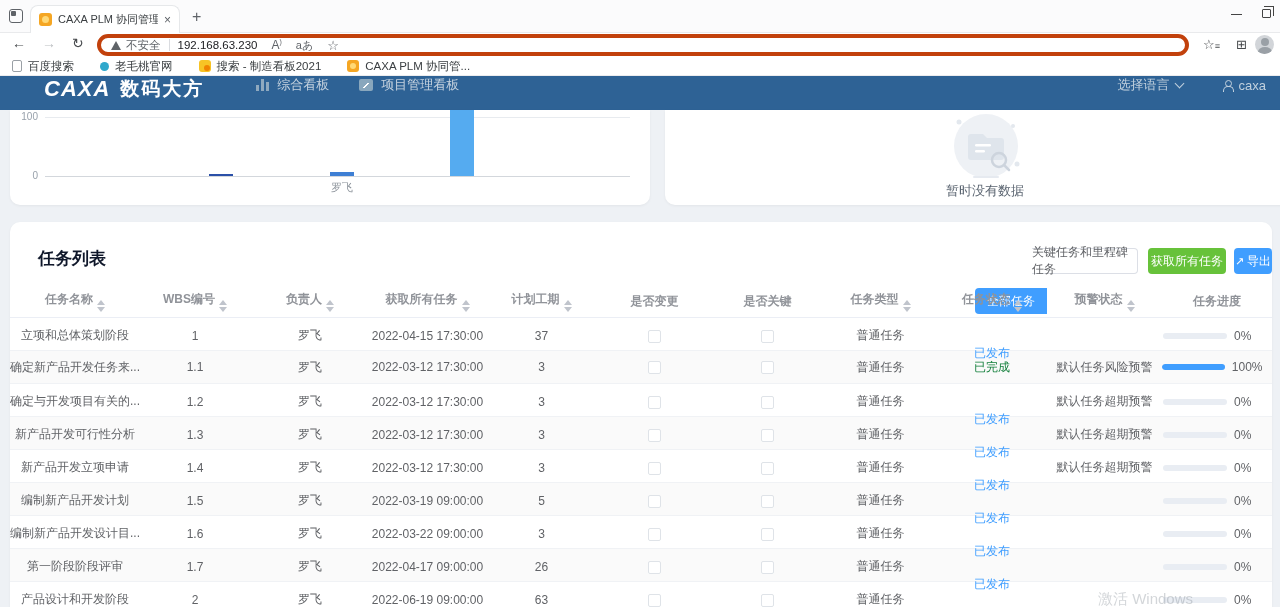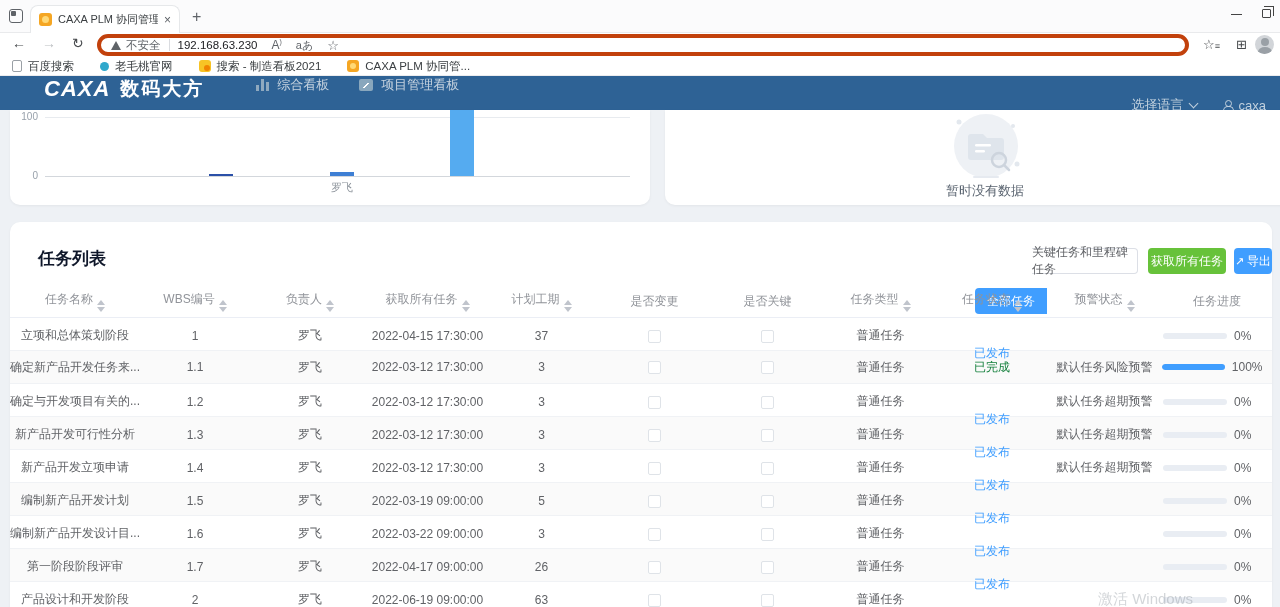--- a/index.html
+++ b/index.html
@@ -54,7 +54,7 @@
   .chart-ico { width:14px; height:12px; background:#89a7bd; border-radius:2px; position:relative; }
   .chart-ico::after { content:""; position:absolute; left:2px; top:4px; width:10px; height:5px;
     background:linear-gradient(135deg,transparent 44%,#fff 44%,#fff 58%,transparent 58%); }
-  .header-right { margin-left:auto; margin-right:14px; display:flex; align-items:center; gap:26px; font-size:13px; color:#c2d1de;margin-top:20px; }
+  .header-right { margin-left:auto; margin-right:14px; display:flex; align-items:center; gap:40px; font-size:13px; color:#c2d1de; }
   .lang { display:flex; align-items:center; gap:6px; }
   .chev { width:7px; height:7px; border-right:1.4px solid #c2d1de; border-bottom:1.4px solid #c2d1de; transform:rotate(45deg); margin-top:-3px; }
   .user { display:flex; align-items:center; gap:5px; }

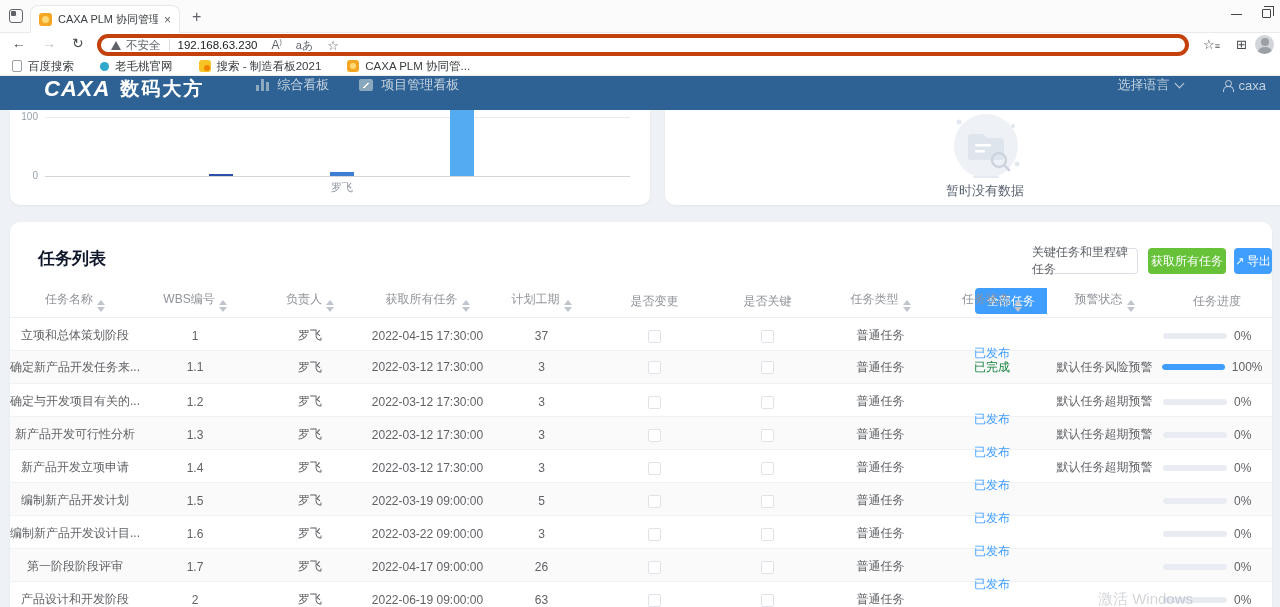--- a/index.html
+++ b/index.html
@@ -87,7 +87,7 @@
   .thead { position:absolute; left:0; top:64px; width:1262px; height:32px; display:grid;
     grid-template-columns:130px 110px 120px 115px 113px 113px 113px 113px 110px 115px 1fr;
     align-items:center; border-bottom:1px solid #ebeef5; }
-  .th { text-align:center; font-size:12px; font-weight:400; color:#909399; white-space:nowrap; }
+  .th { text-align:center; font-size:12px; font-weight:700; color:#909399; white-space:nowrap; }
   .sort-caret { display:inline-flex; flex-direction:column; margin-left:4px; vertical-align:-2px; }
   .sort-caret i { width:0; height:0; border-left:4px solid transparent; border-right:4px solid transparent; display:block; }
   .sort-caret .up { border-bottom:5px solid #c0c4cc; margin-bottom:2px; }

